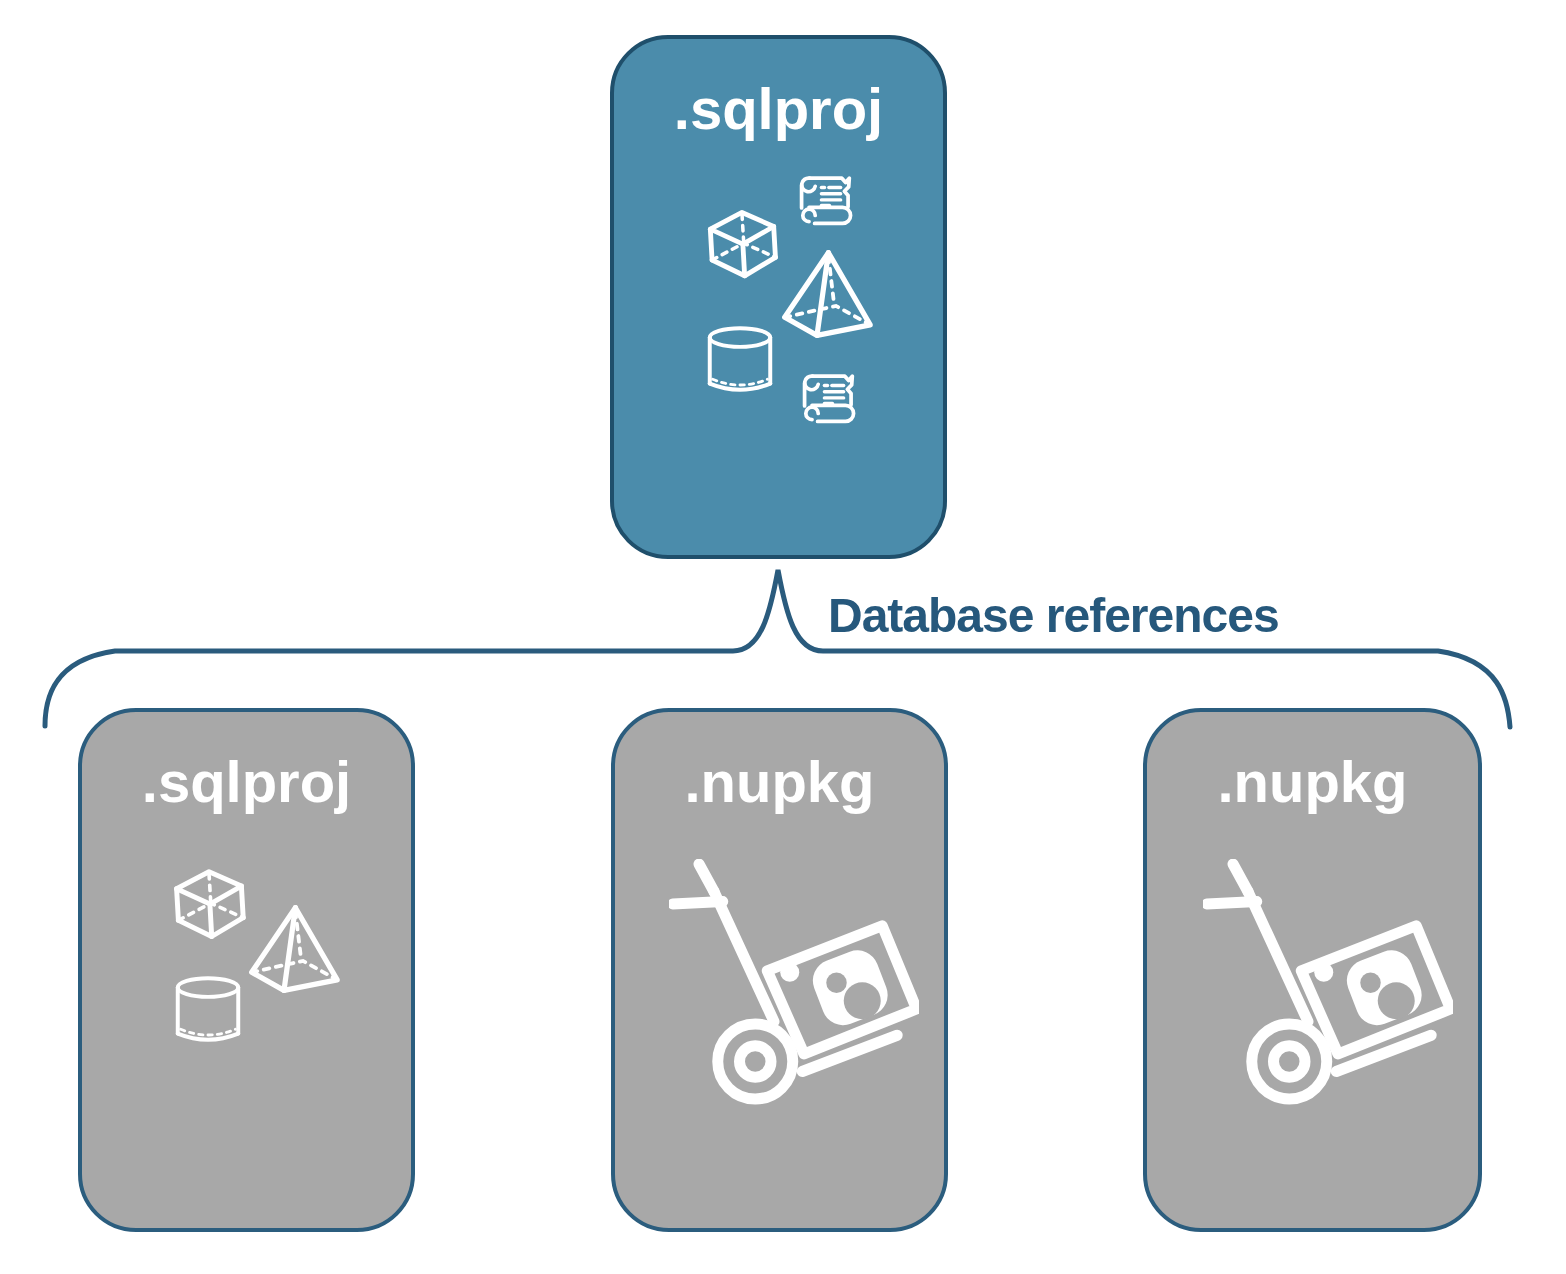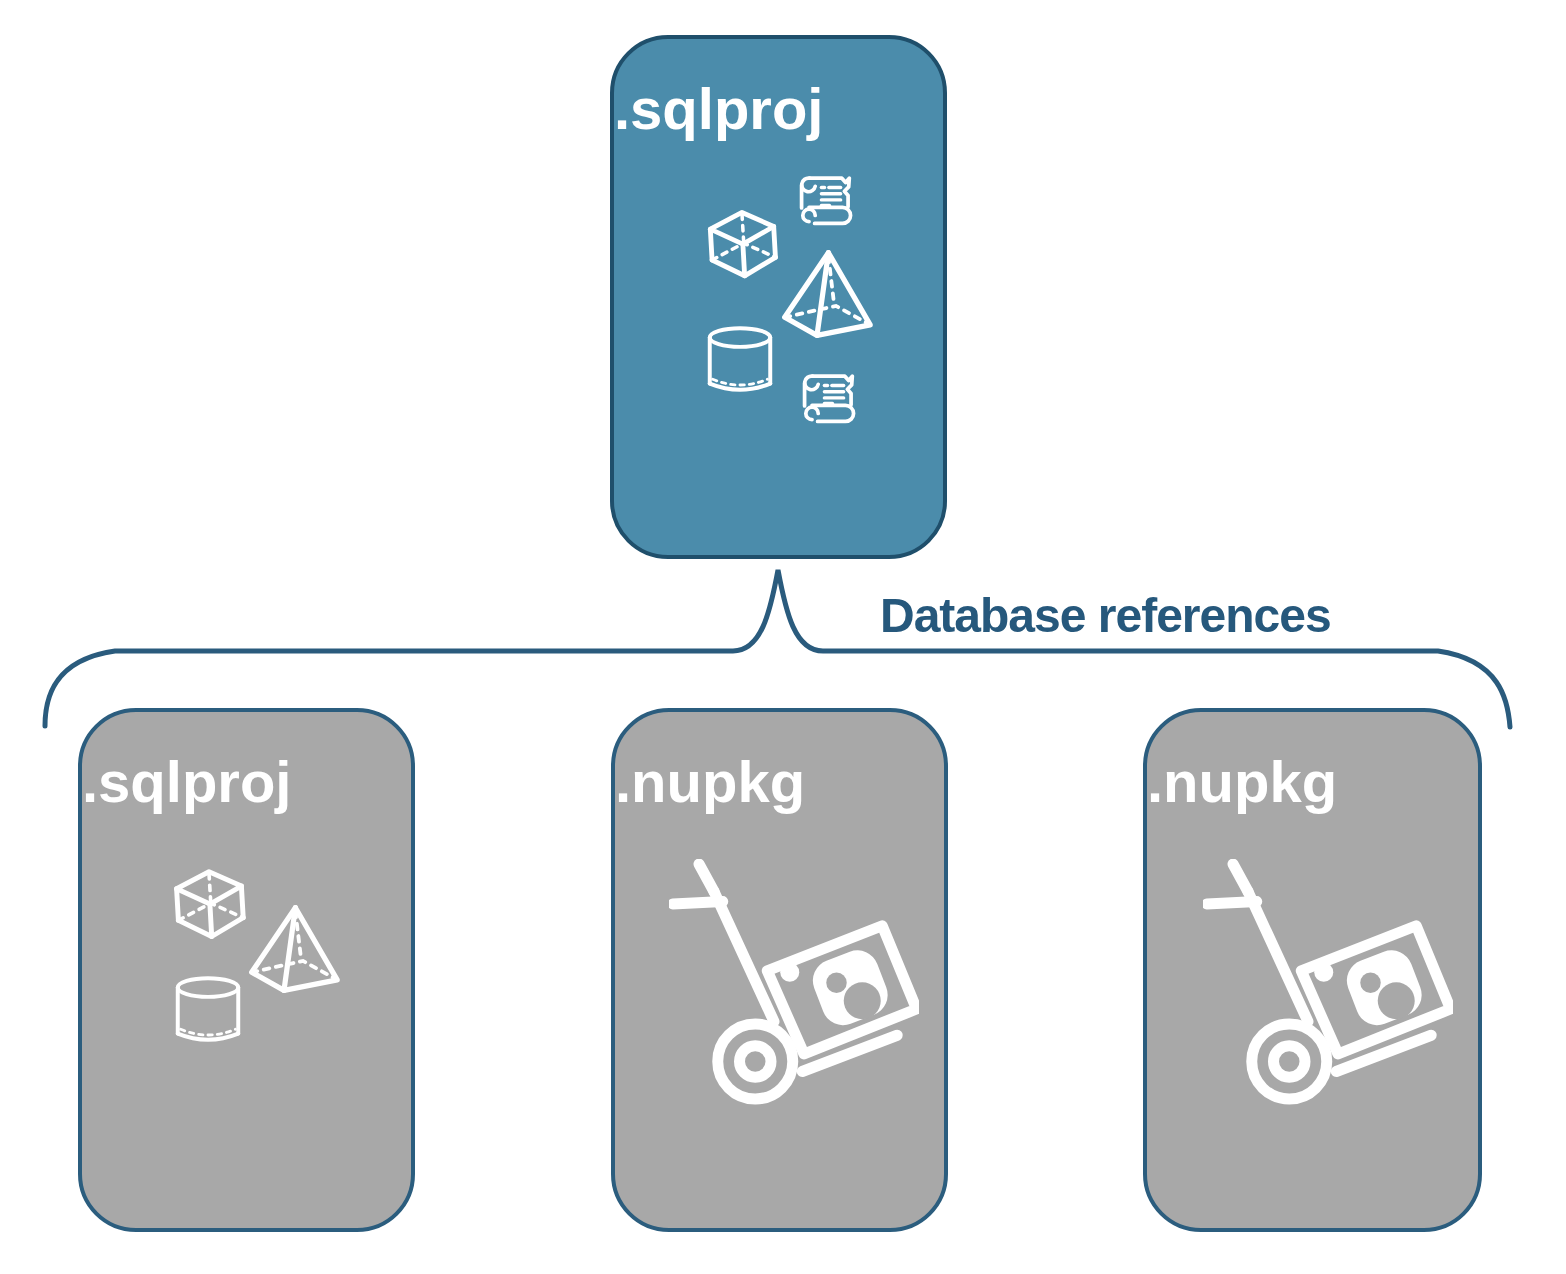--- a/index.html
+++ b/index.html
@@ -17,7 +17,7 @@
     border:4px solid;
   }
   .box-title{
-    text-align:left;
+    text-align:center;
     font-weight:700;
     font-size:58px;
     letter-spacing:0px;

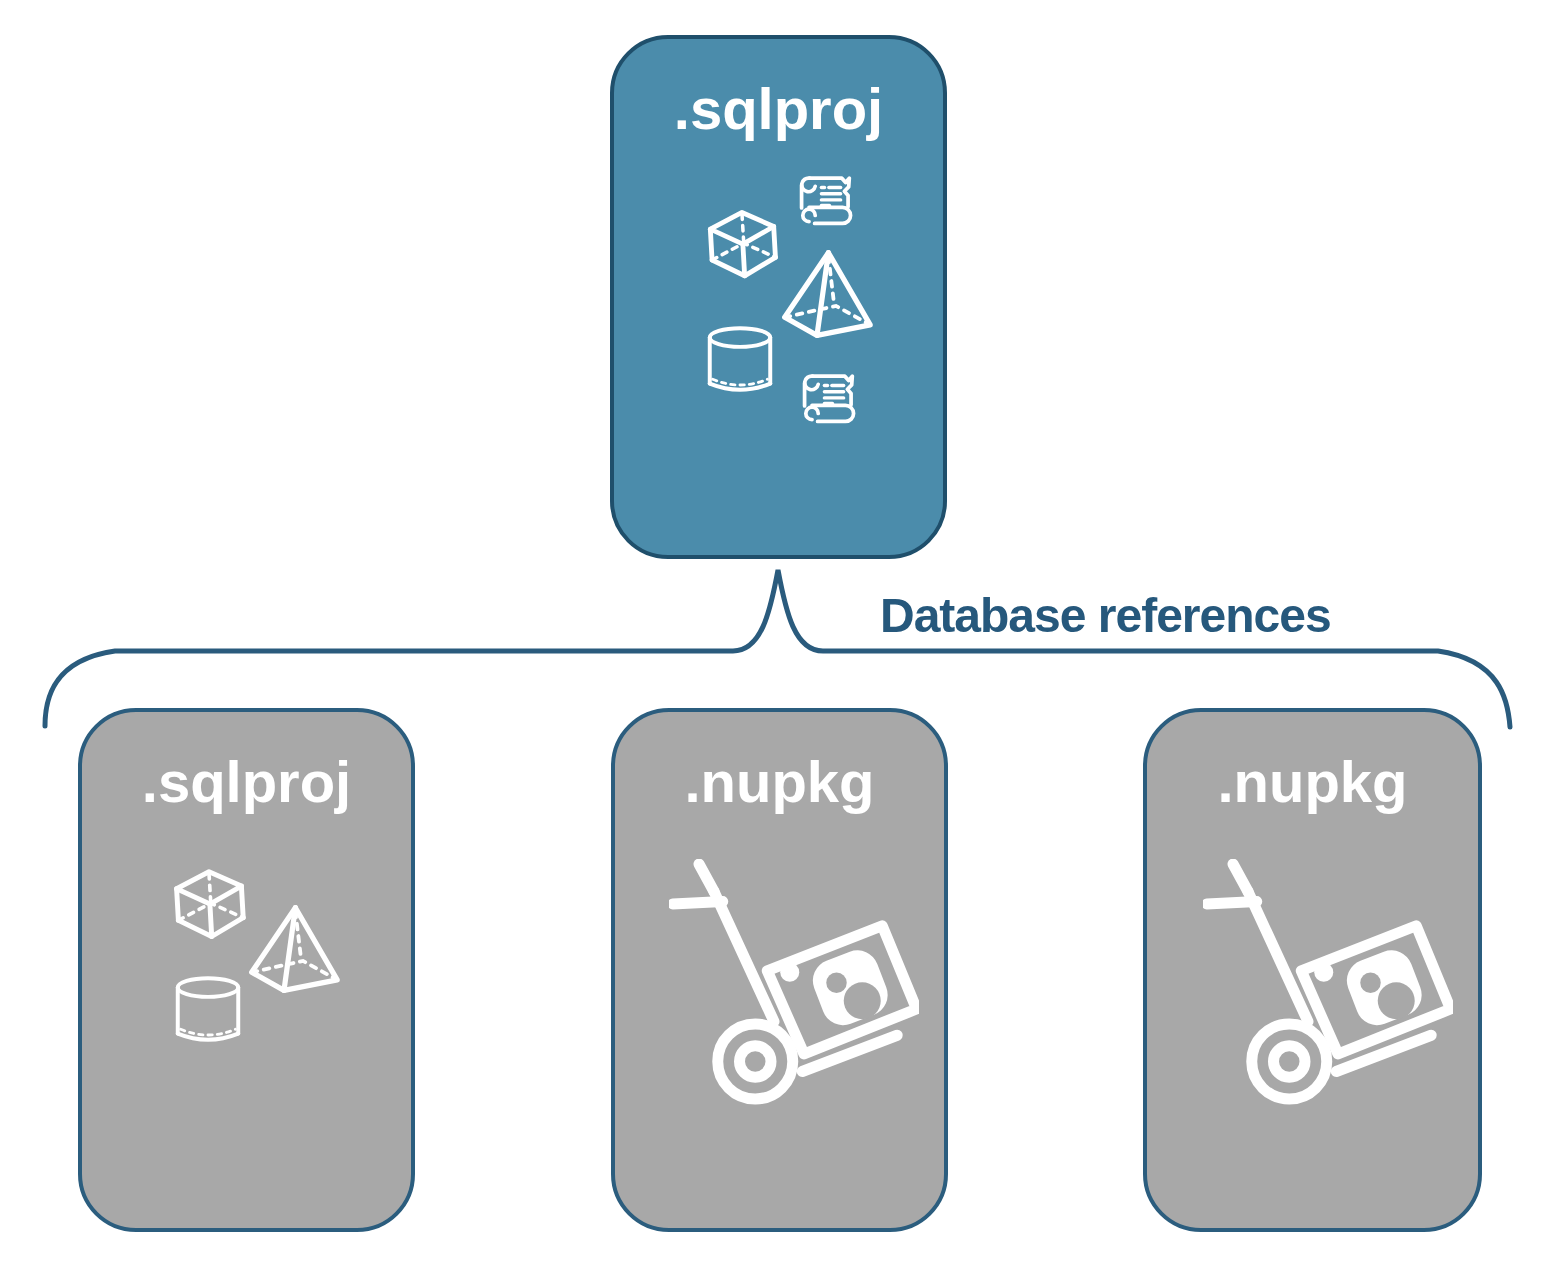--- a/index.html
+++ b/index.html
@@ -37,7 +37,7 @@
   .connector-svg{position:absolute;left:0;top:0;pointer-events:none;}
   .connector-label{
     position:absolute;
-    left:880px;top:588px;
+    left:828px;top:588px;
     font-weight:700;
     font-size:48px;
     letter-spacing:-1px;

